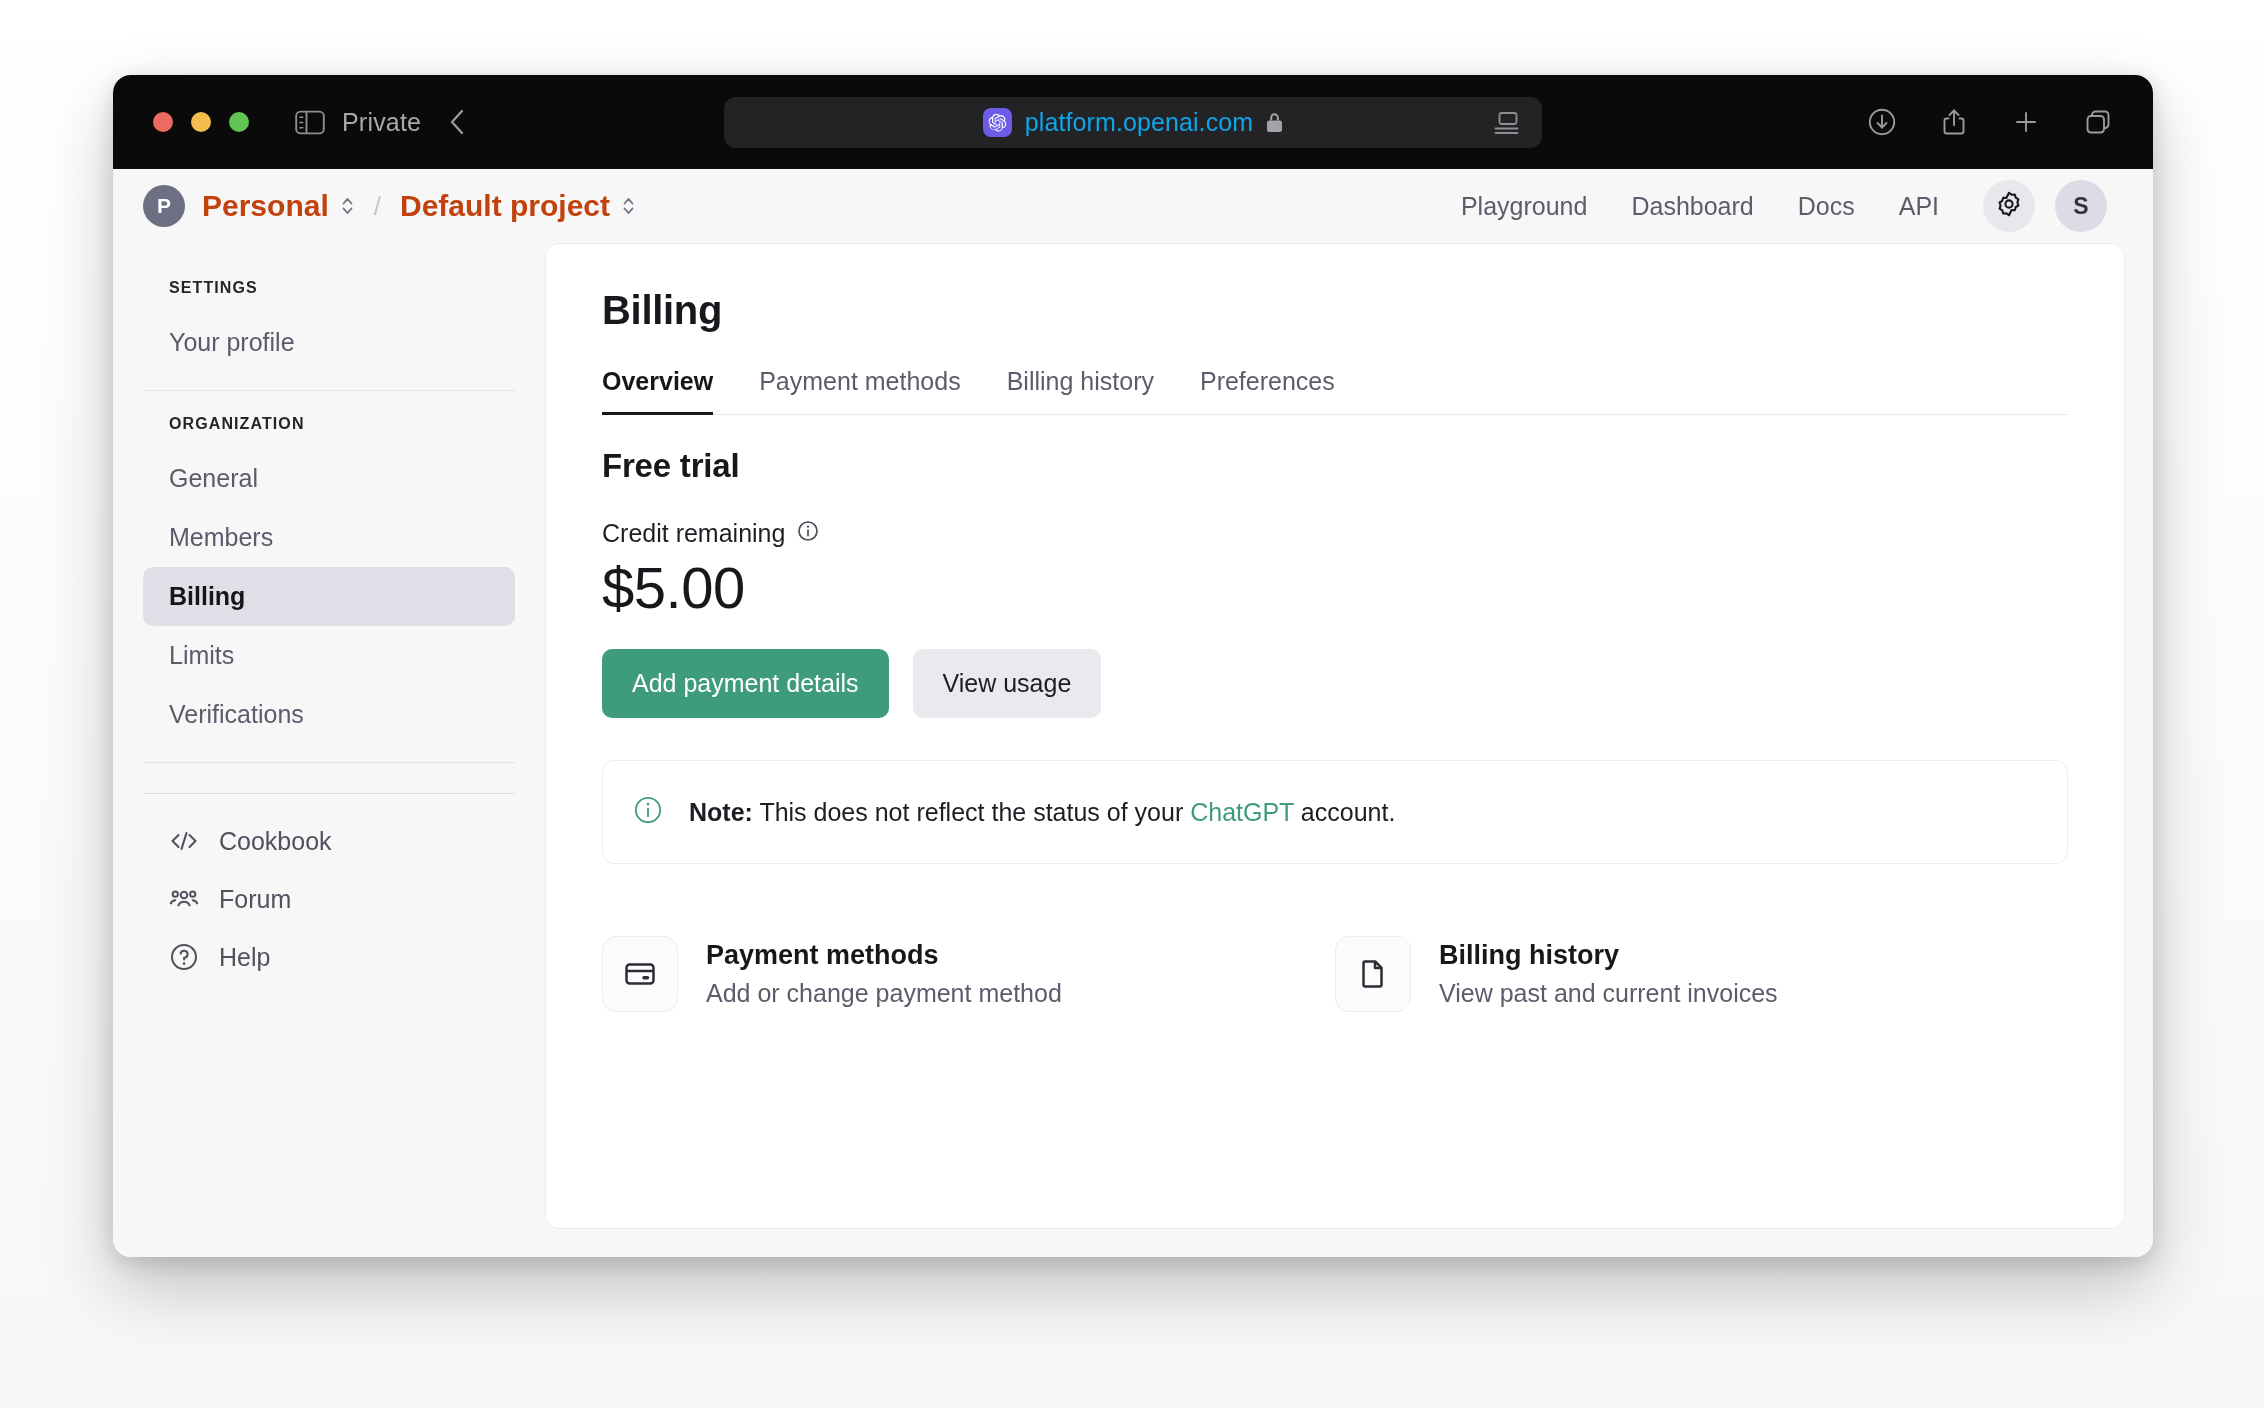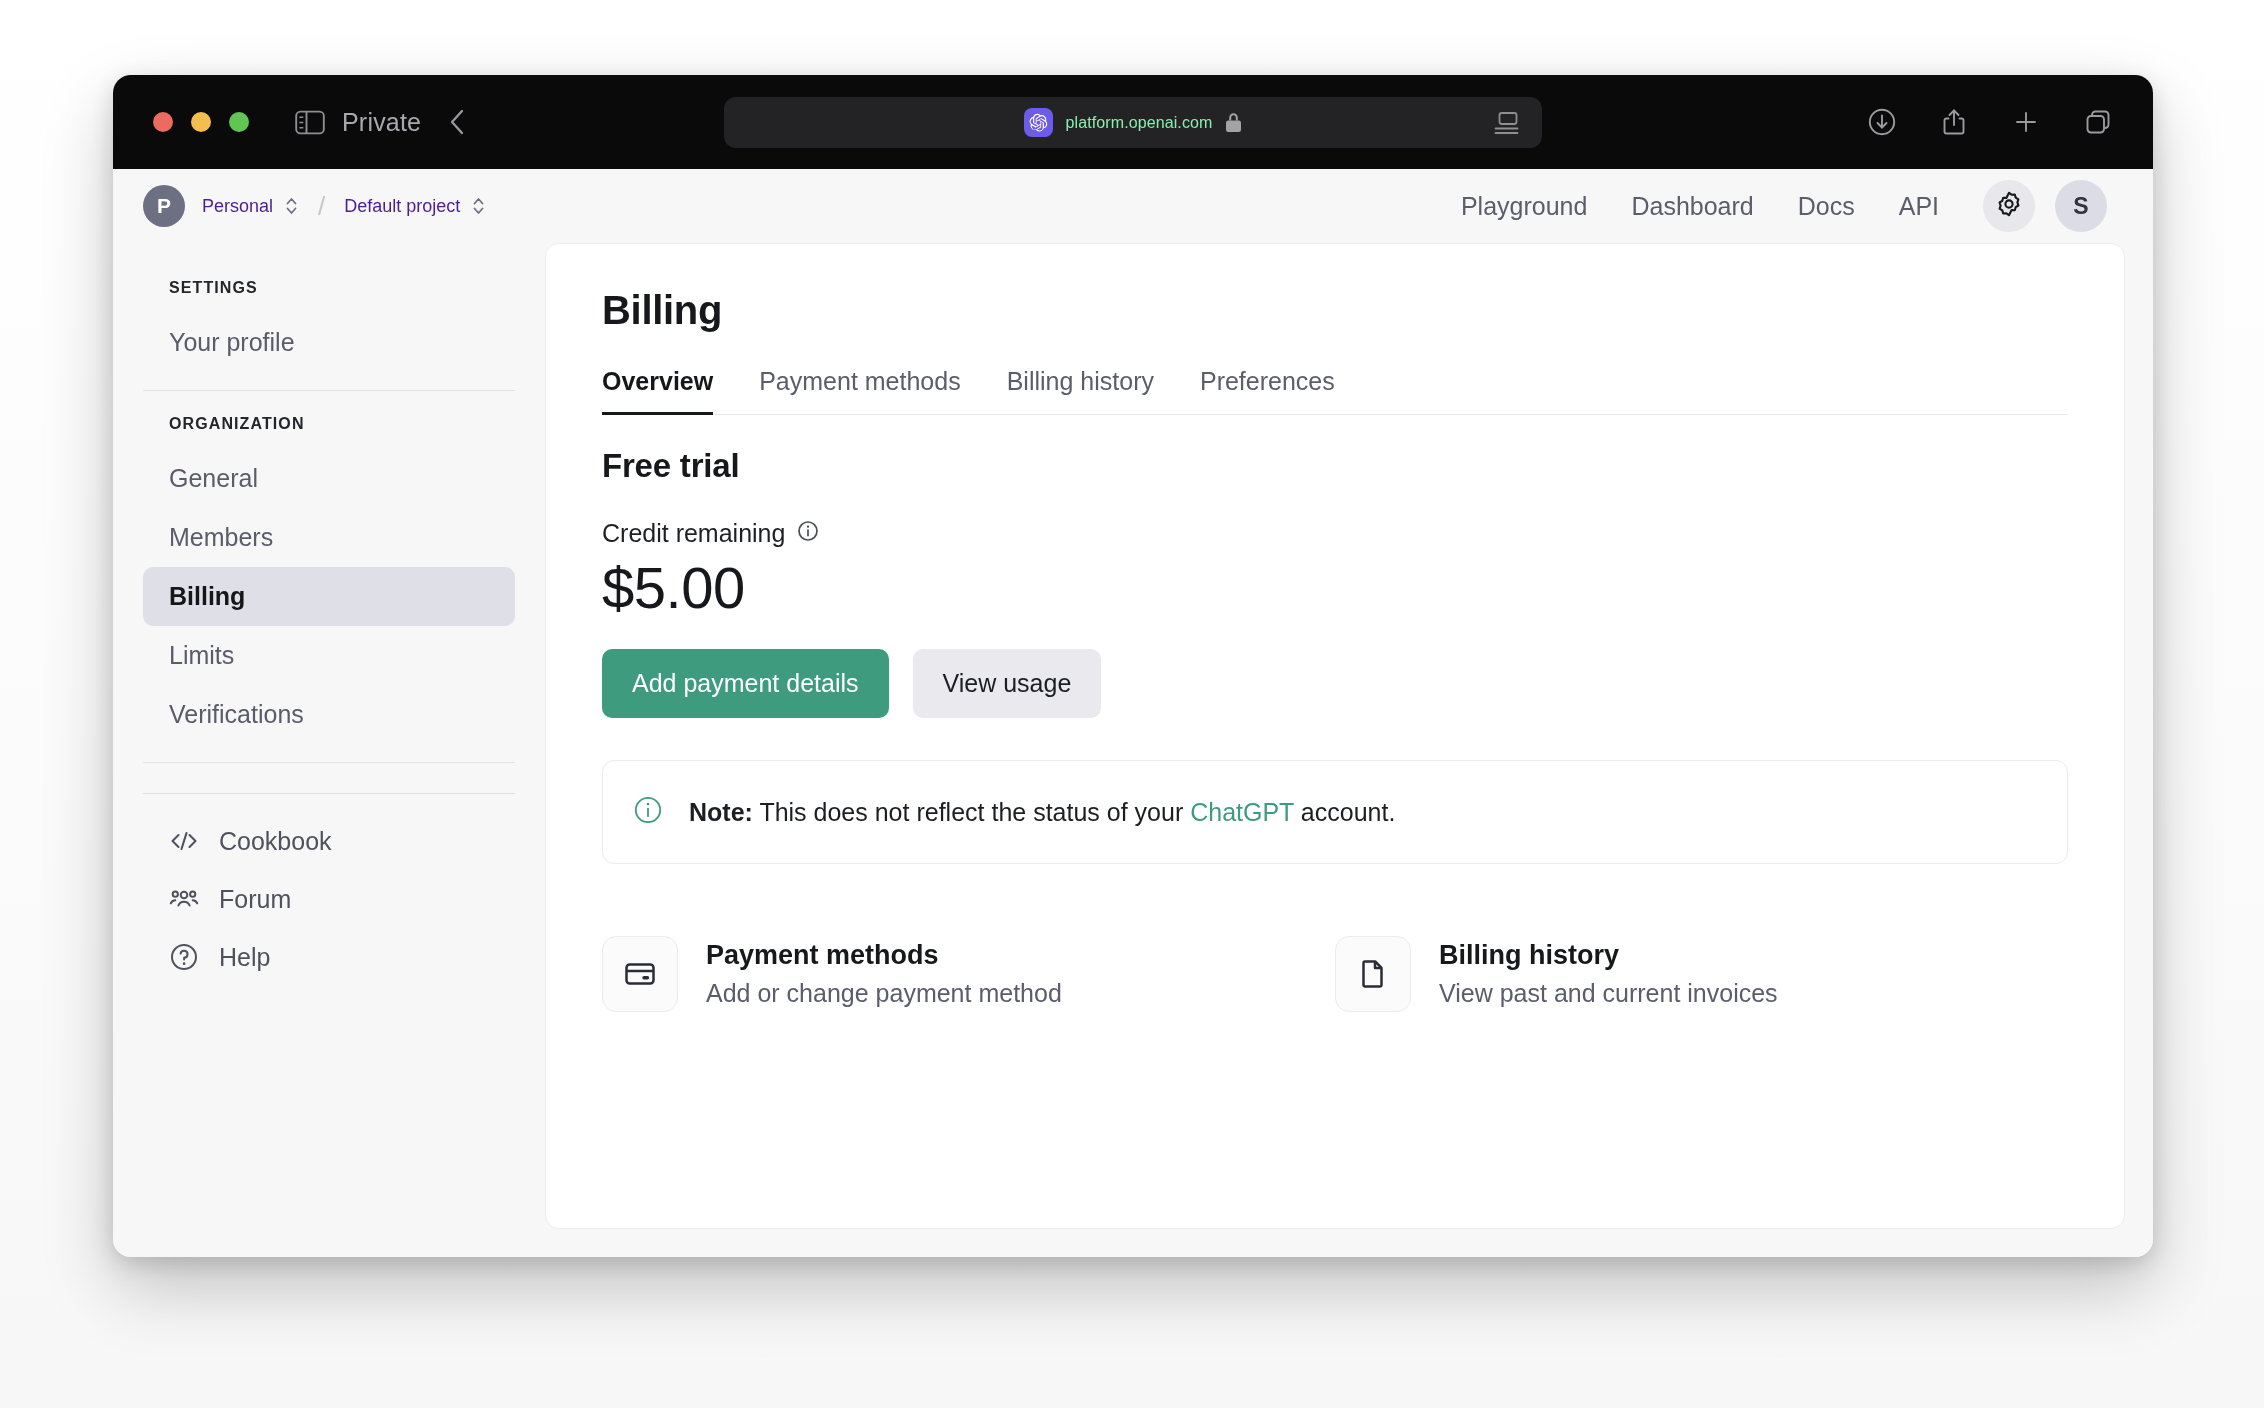--- a/index.html
+++ b/index.html
@@ -59,7 +59,7 @@
     background: #6c5ce7;
     display: flex; align-items: center; justify-content: center;
   }
-  .url-text { color: #86efac; font-size: 16px; letter-spacing: .1px; }
+  .url-text { color: #0ea5e9; font-size: 25px; letter-spacing: .1px; }
   .lock-icon { width: 17px; height: 21px; }
   .reader-icon { position: absolute; right: 22px; top: 50%; transform: translateY(-50%); width: 27px; height: 24px; }
 

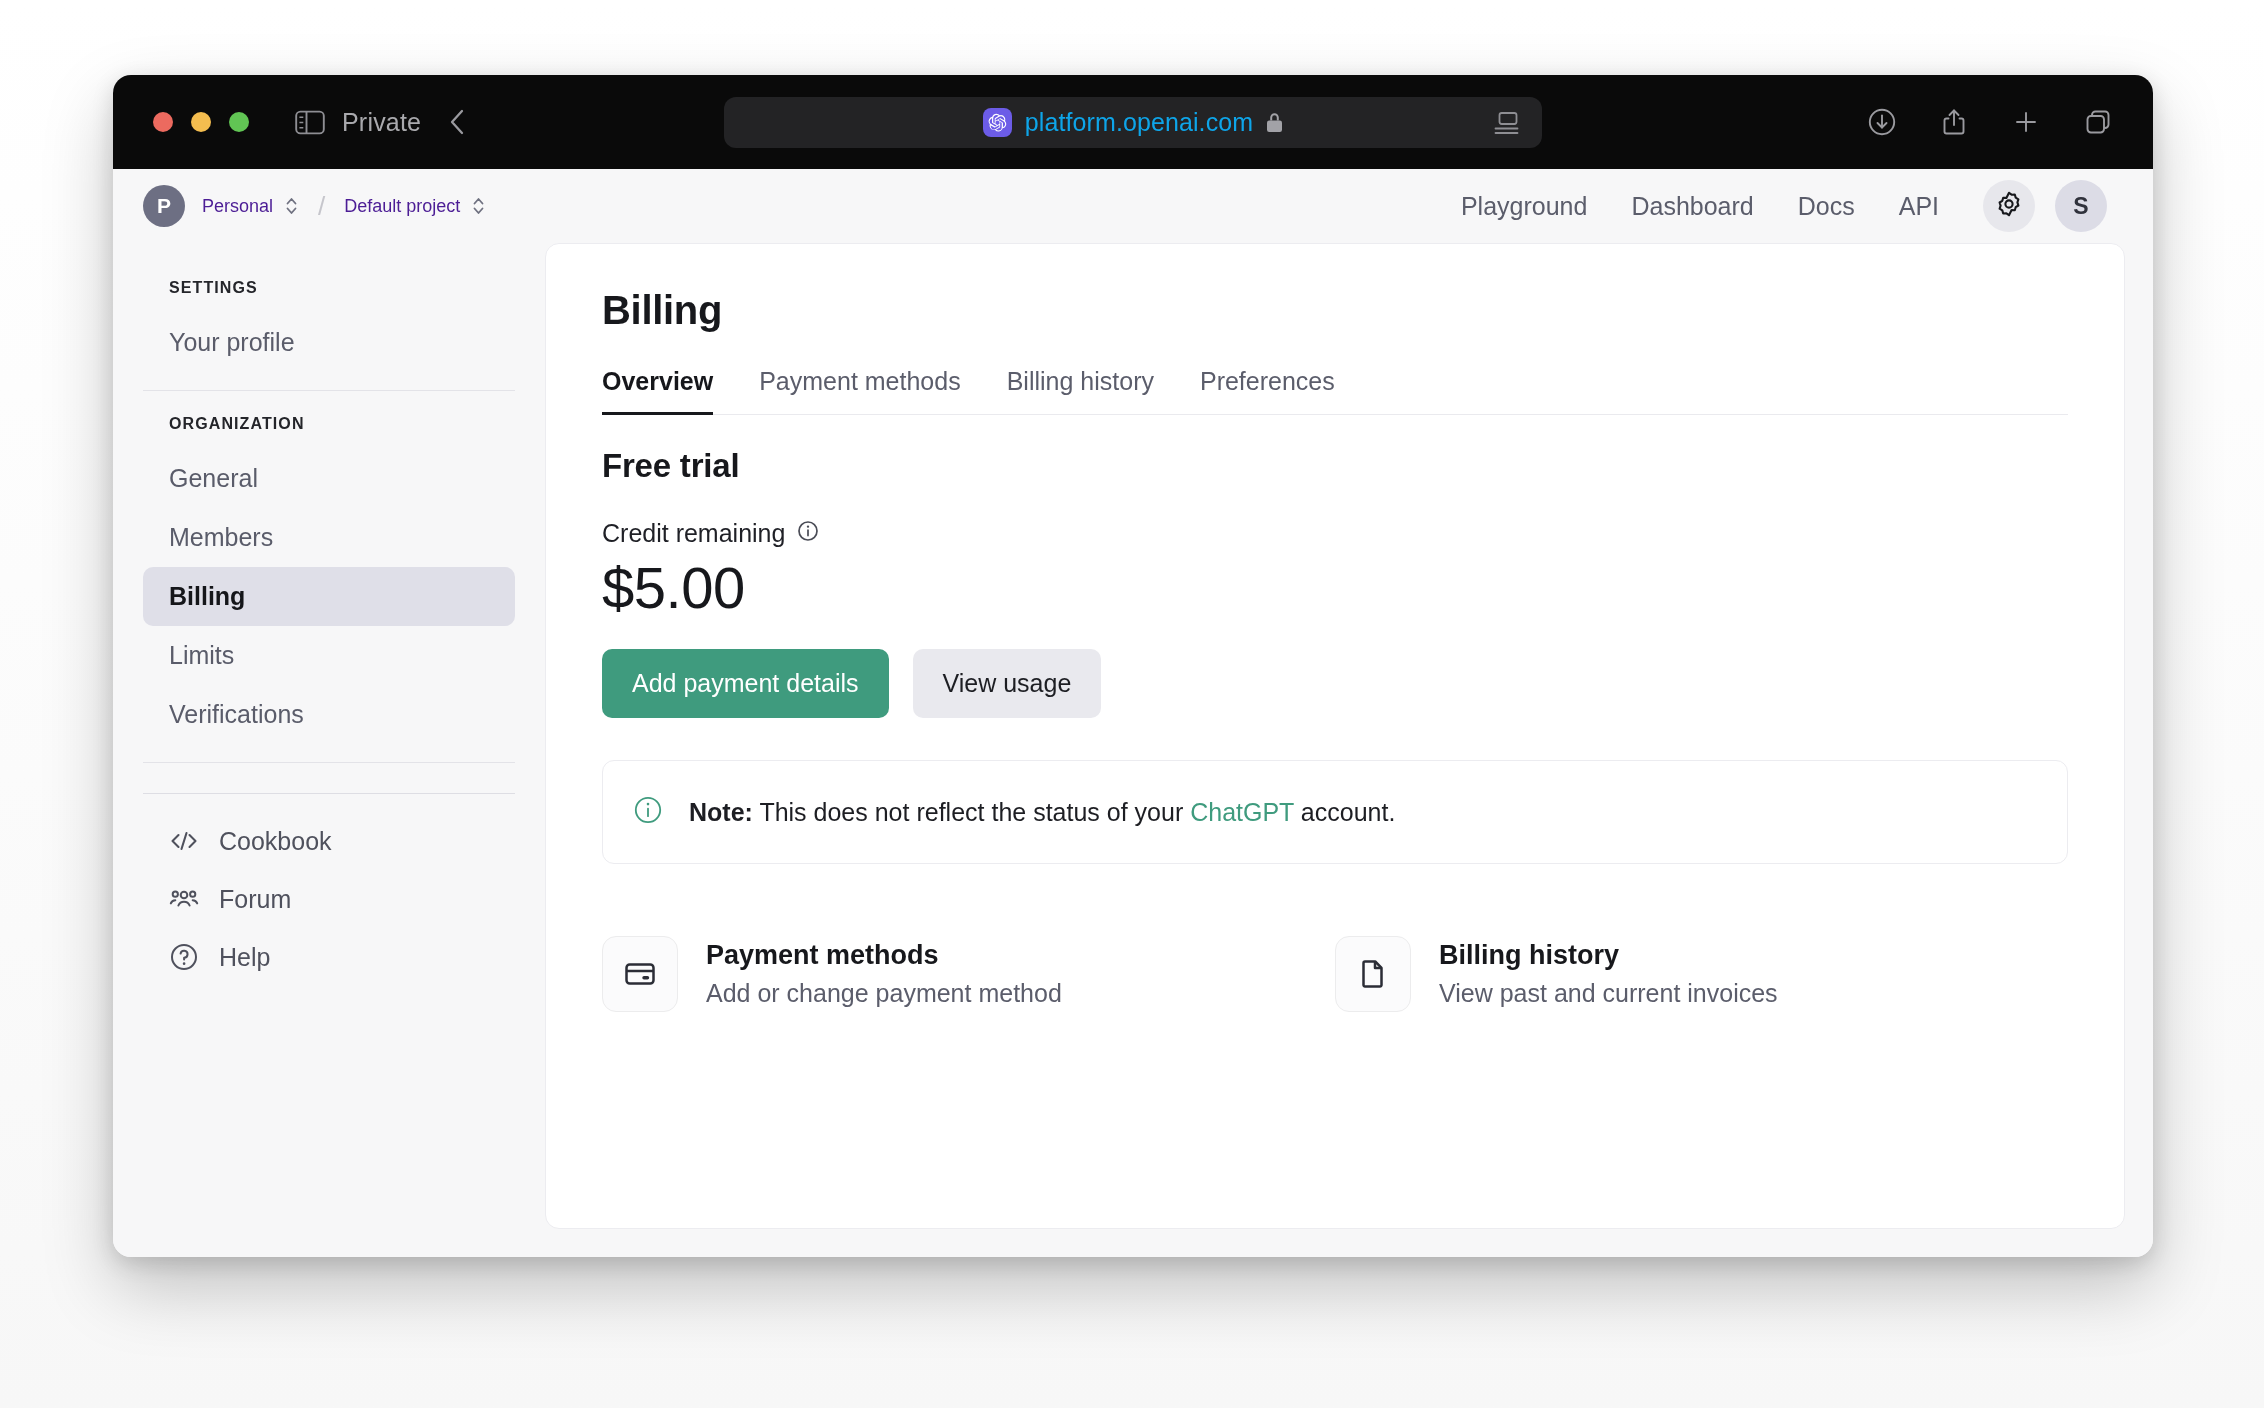--- a/index.html
+++ b/index.html
@@ -83,7 +83,7 @@
     display: flex; align-items: center; justify-content: center;
     font-size: 21px; font-weight: 600; margin-right: 17px;
   }
-  .crumb-text { font-size: 18px; color: #4c1d95; font-weight: 400; }
+  .crumb-text { font-size: 30px; color: #c2410c; font-weight: 700; }
   .updown { width: 15px; height: 22px; margin-left: 11px; }
   .crumb-sep { color: #c6c6cc; font-size: 26px; margin: 0 19px; }
 

